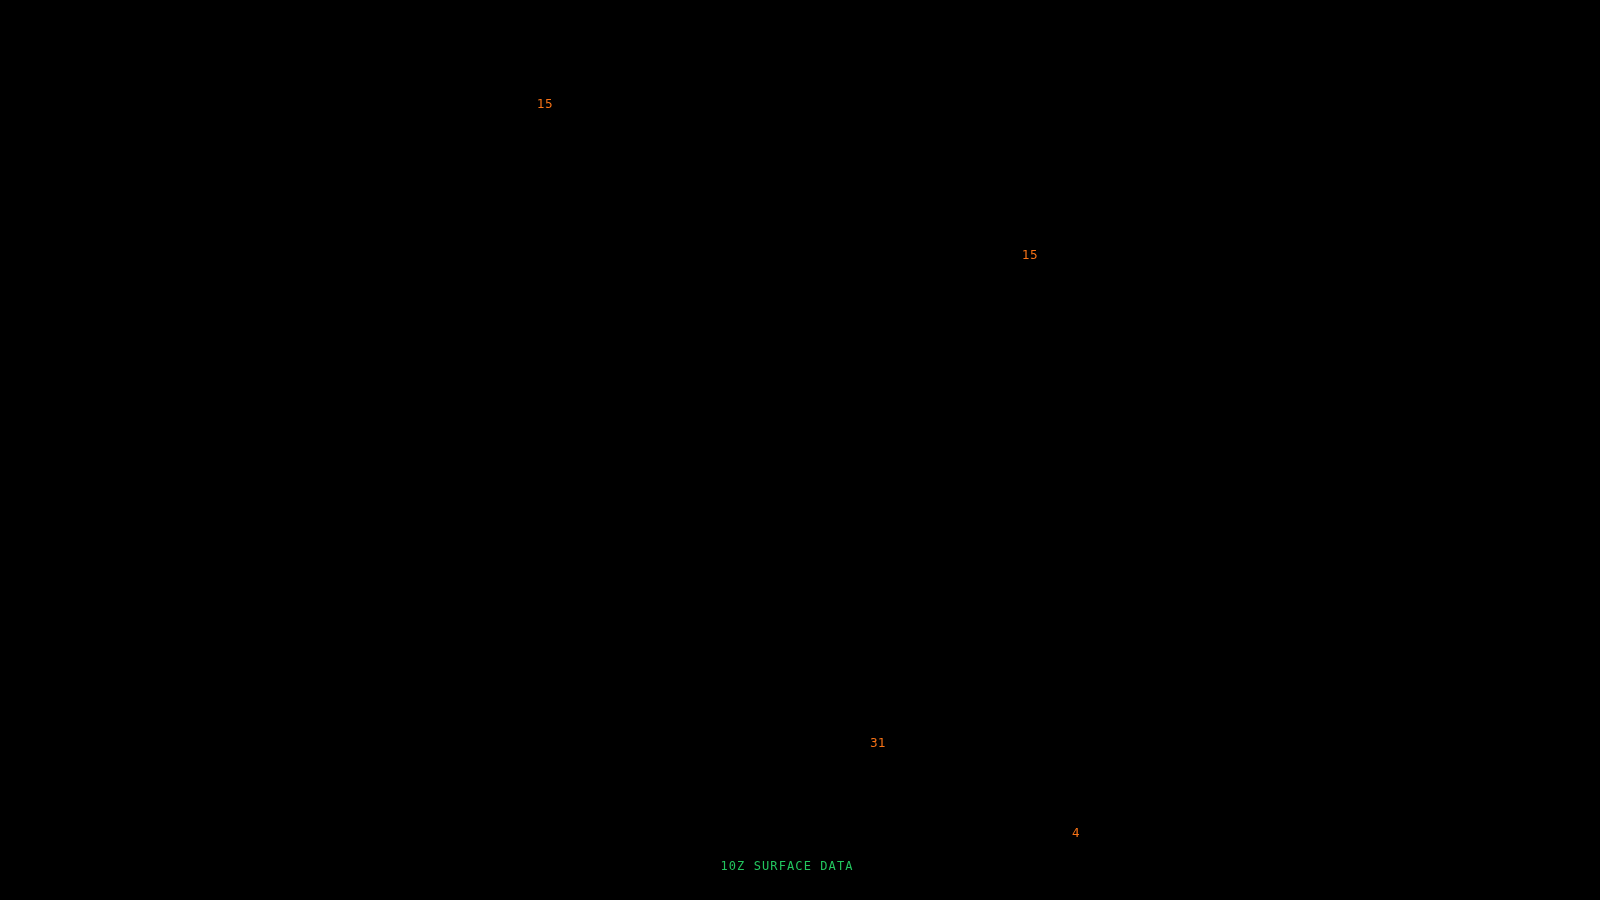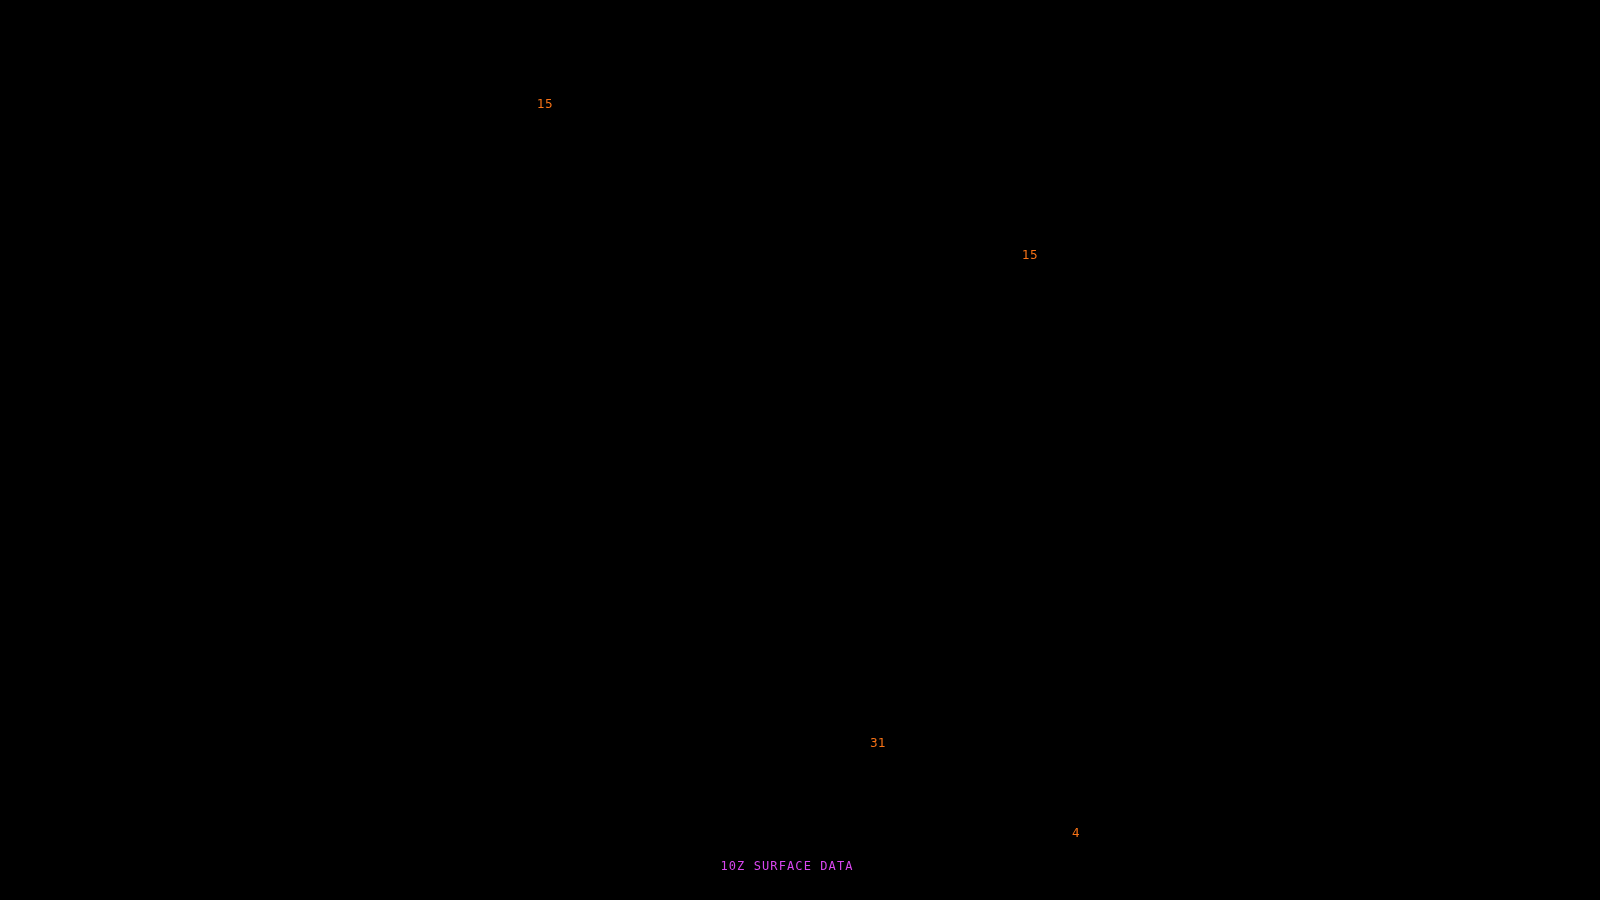--- a/index.html
+++ b/index.html
@@ -27,7 +27,7 @@
   }
   .caption {
     position: absolute;
-    color: #d946ef;
+    color: #22c55e;
     font-family: "DejaVu Sans Mono", monospace;
     font-size: 12px;
     line-height: 12px;

